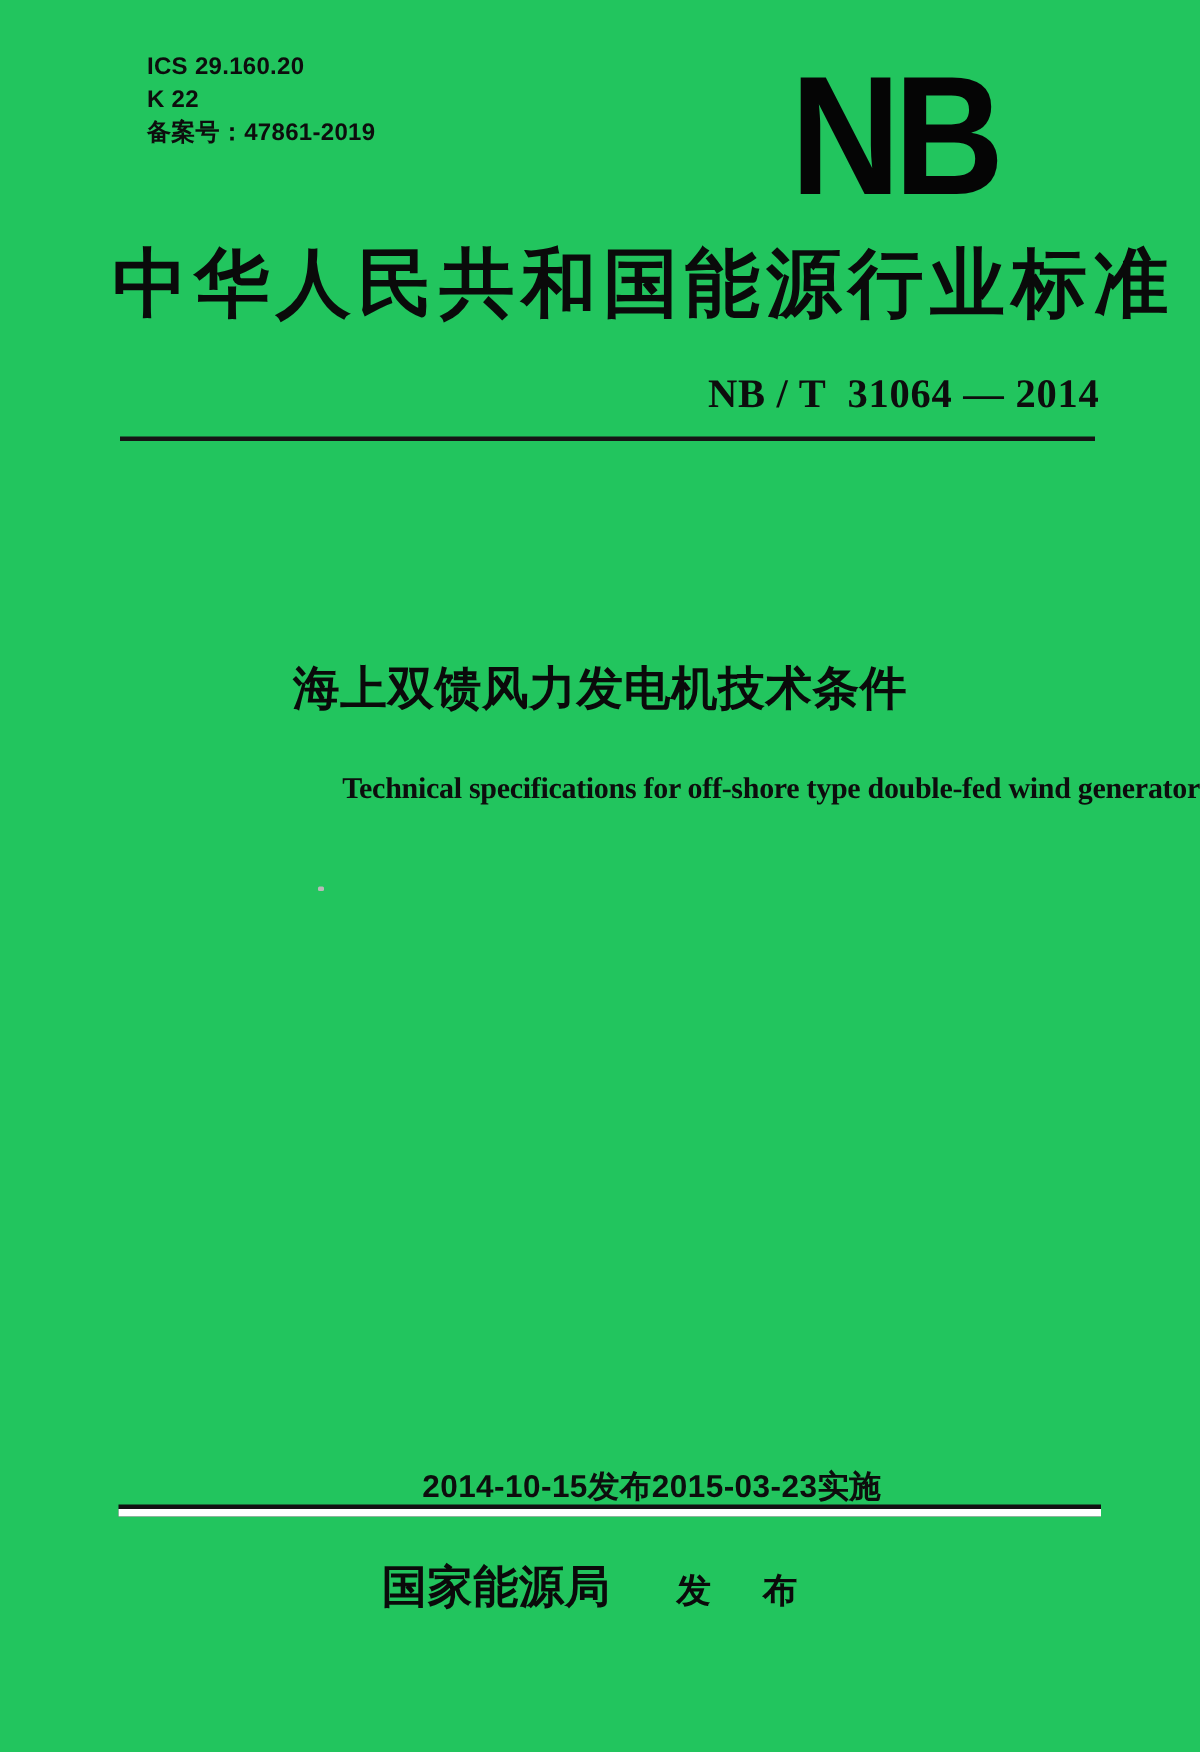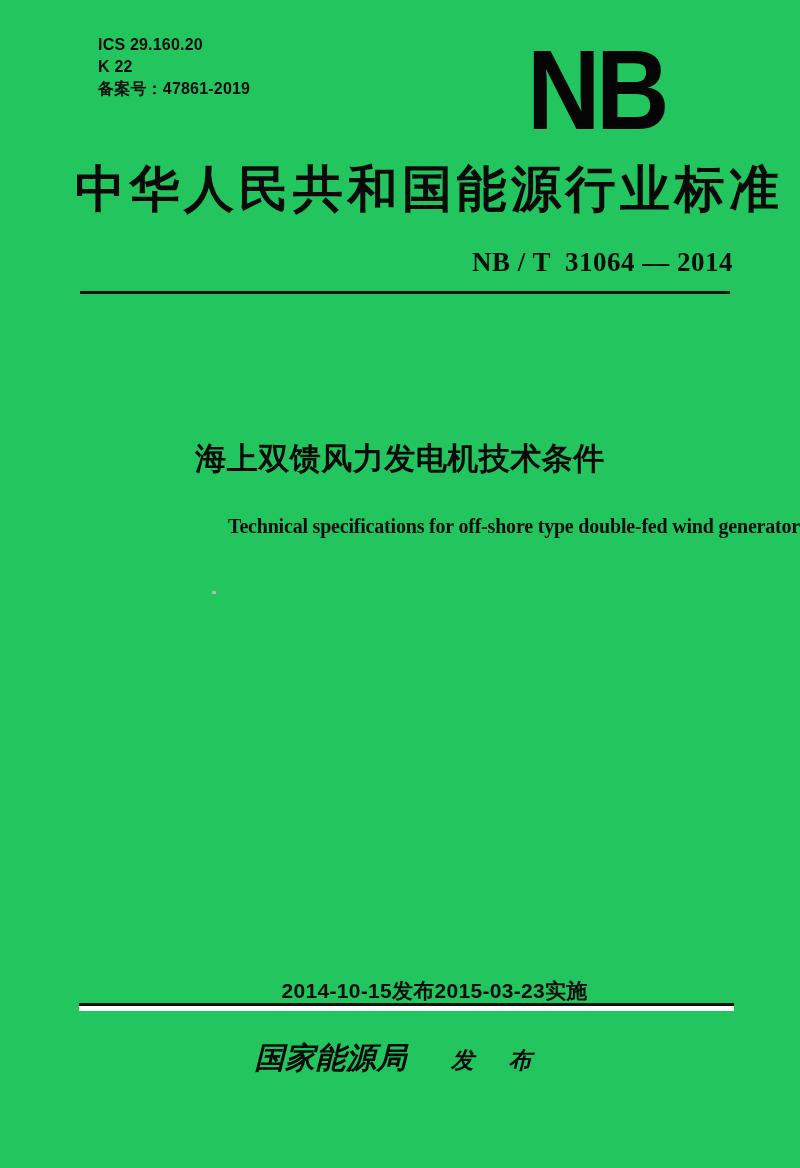--- a/index.html
+++ b/index.html
@@ -153,7 +153,6 @@
     display: flex;
     justify-content: center;
     align-items: baseline;
-    font-style: italic;
   }
   .publisher-name {
     font-size: 30px;

